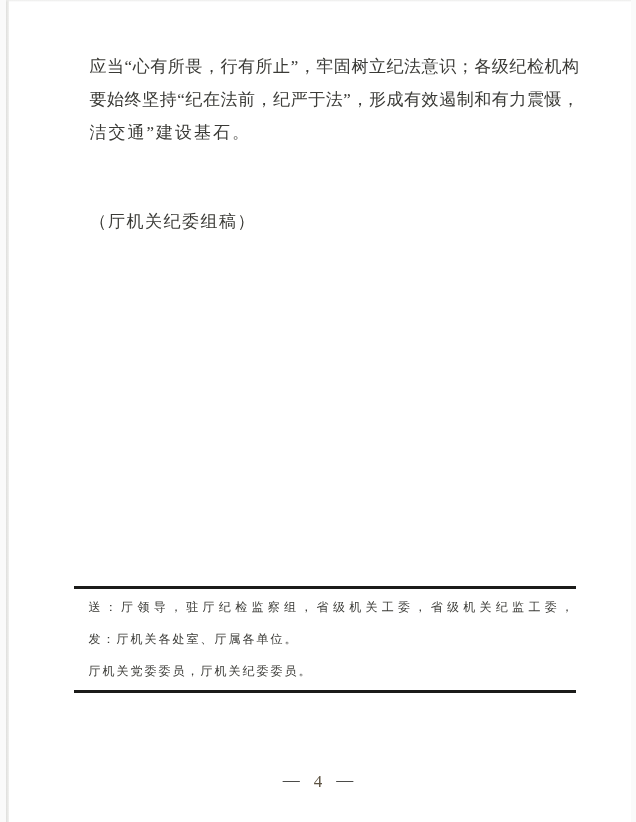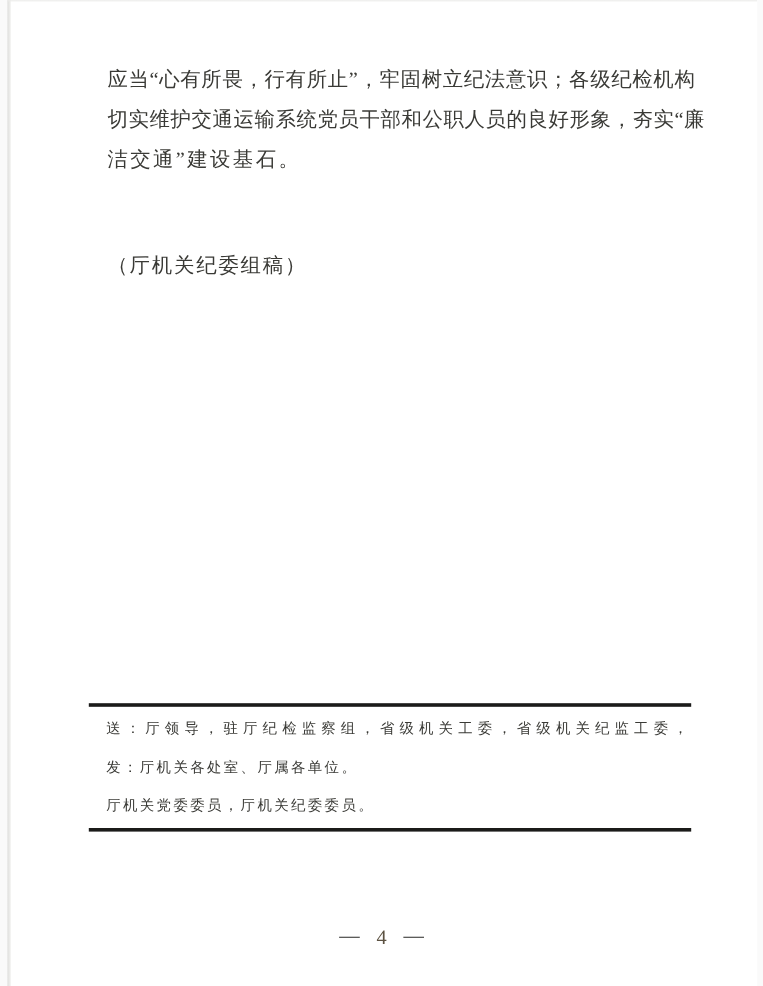--- a/index.html
+++ b/index.html
@@ -115,6 +115,7 @@
 
   <div class="body-paragraph">
     <div class="para-line">应当“心有所畏，行有所止”，牢固树立纪法意识；各级纪检机构</div>
+    <div class="para-line">要始终坚持“纪在法前，纪严于法”，形成有效遏制和有力震慑，</div>
     <div class="para-line">切实维护交通运输系统党员干部和公职人员的良好形象，夯实“廉</div>
     <div class="para-line last">洁交通”建设基石。</div>
   </div>

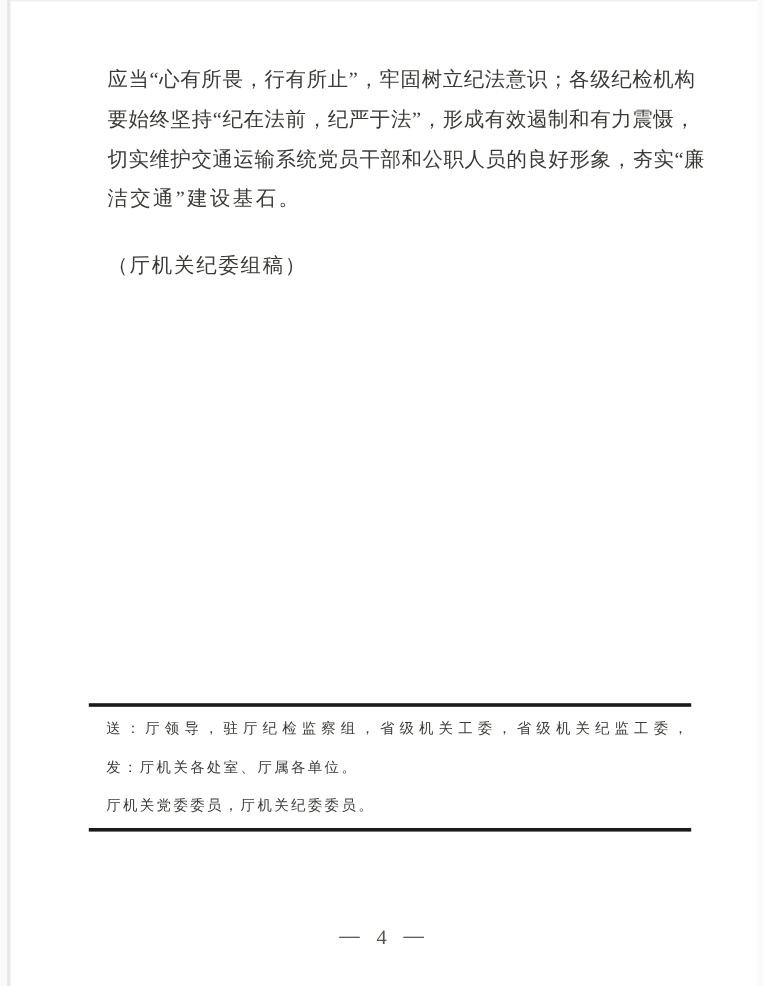--- a/index.html
+++ b/index.html
@@ -116,7 +116,6 @@
   <div class="body-paragraph">
     <div class="para-line">应当“心有所畏，行有所止”，牢固树立纪法意识；各级纪检机构</div>
     <div class="para-line">要始终坚持“纪在法前，纪严于法”，形成有效遏制和有力震慑，</div>
-    <div class="para-line">切实维护交通运输系统党员干部和公职人员的良好形象，夯实“廉</div>
     <div class="para-line last">洁交通”建设基石。</div>
   </div>
 

